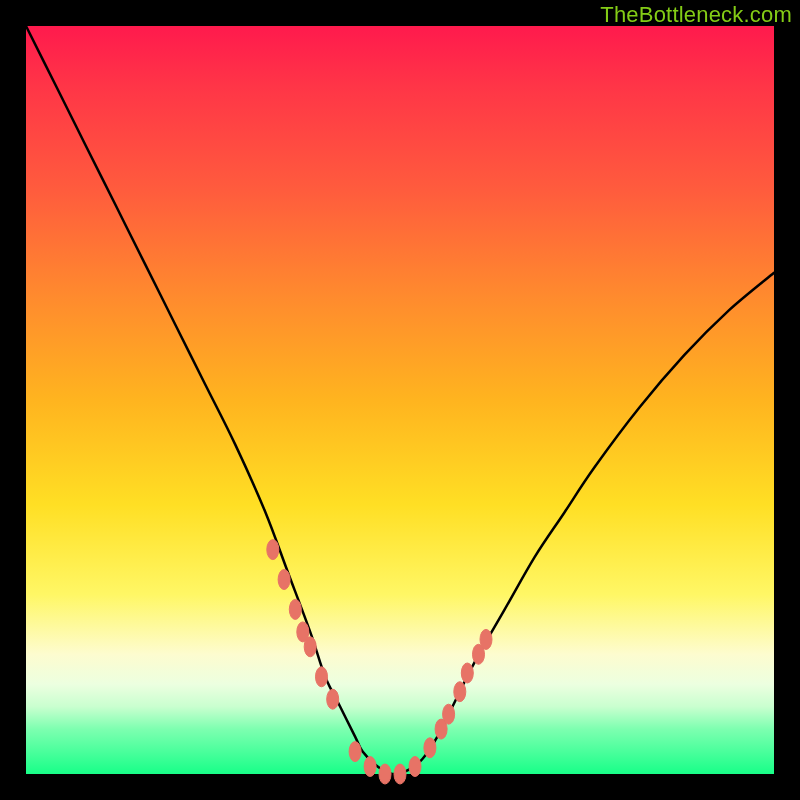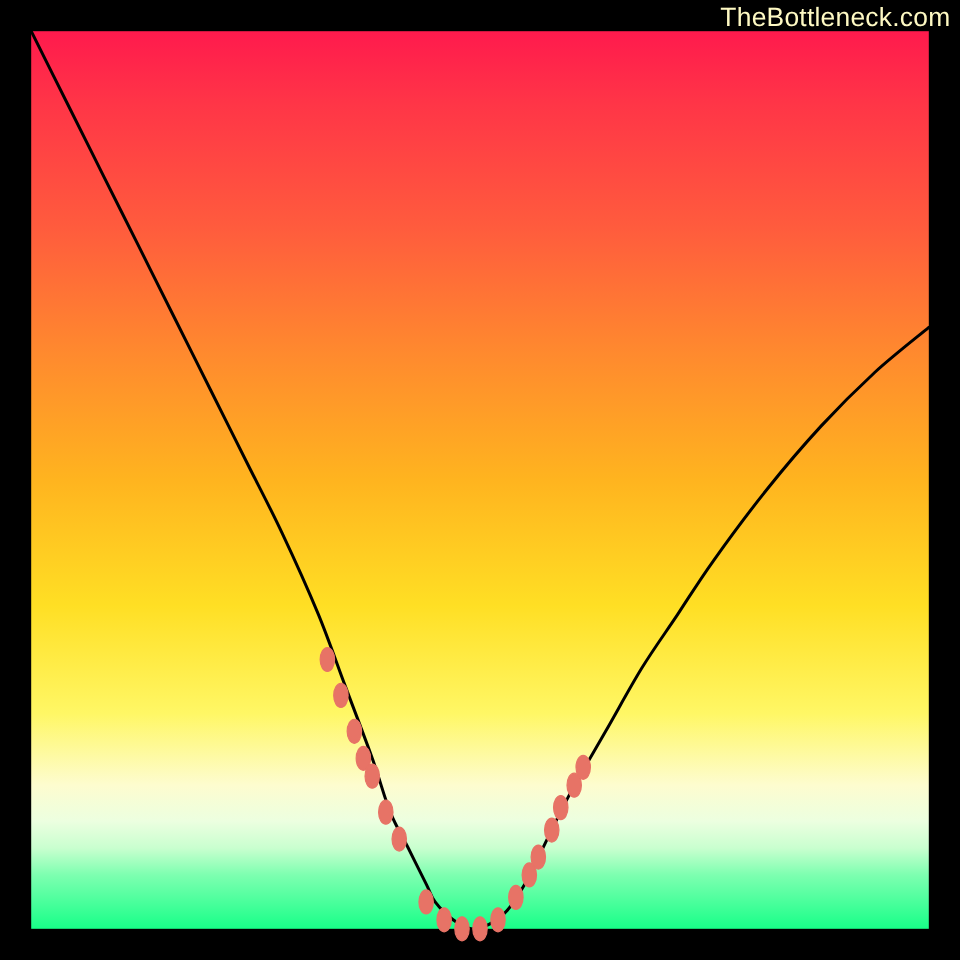--- a/index.html
+++ b/index.html
@@ -45,7 +45,7 @@
     right: 8px;
     font-family: Arial, Helvetica, sans-serif;
     font-size: 22px;
-    color: #fef9c3;
+    color: #84cc16;
     font-weight: 500;
     letter-spacing: 0.2px;
     user-select: none;

